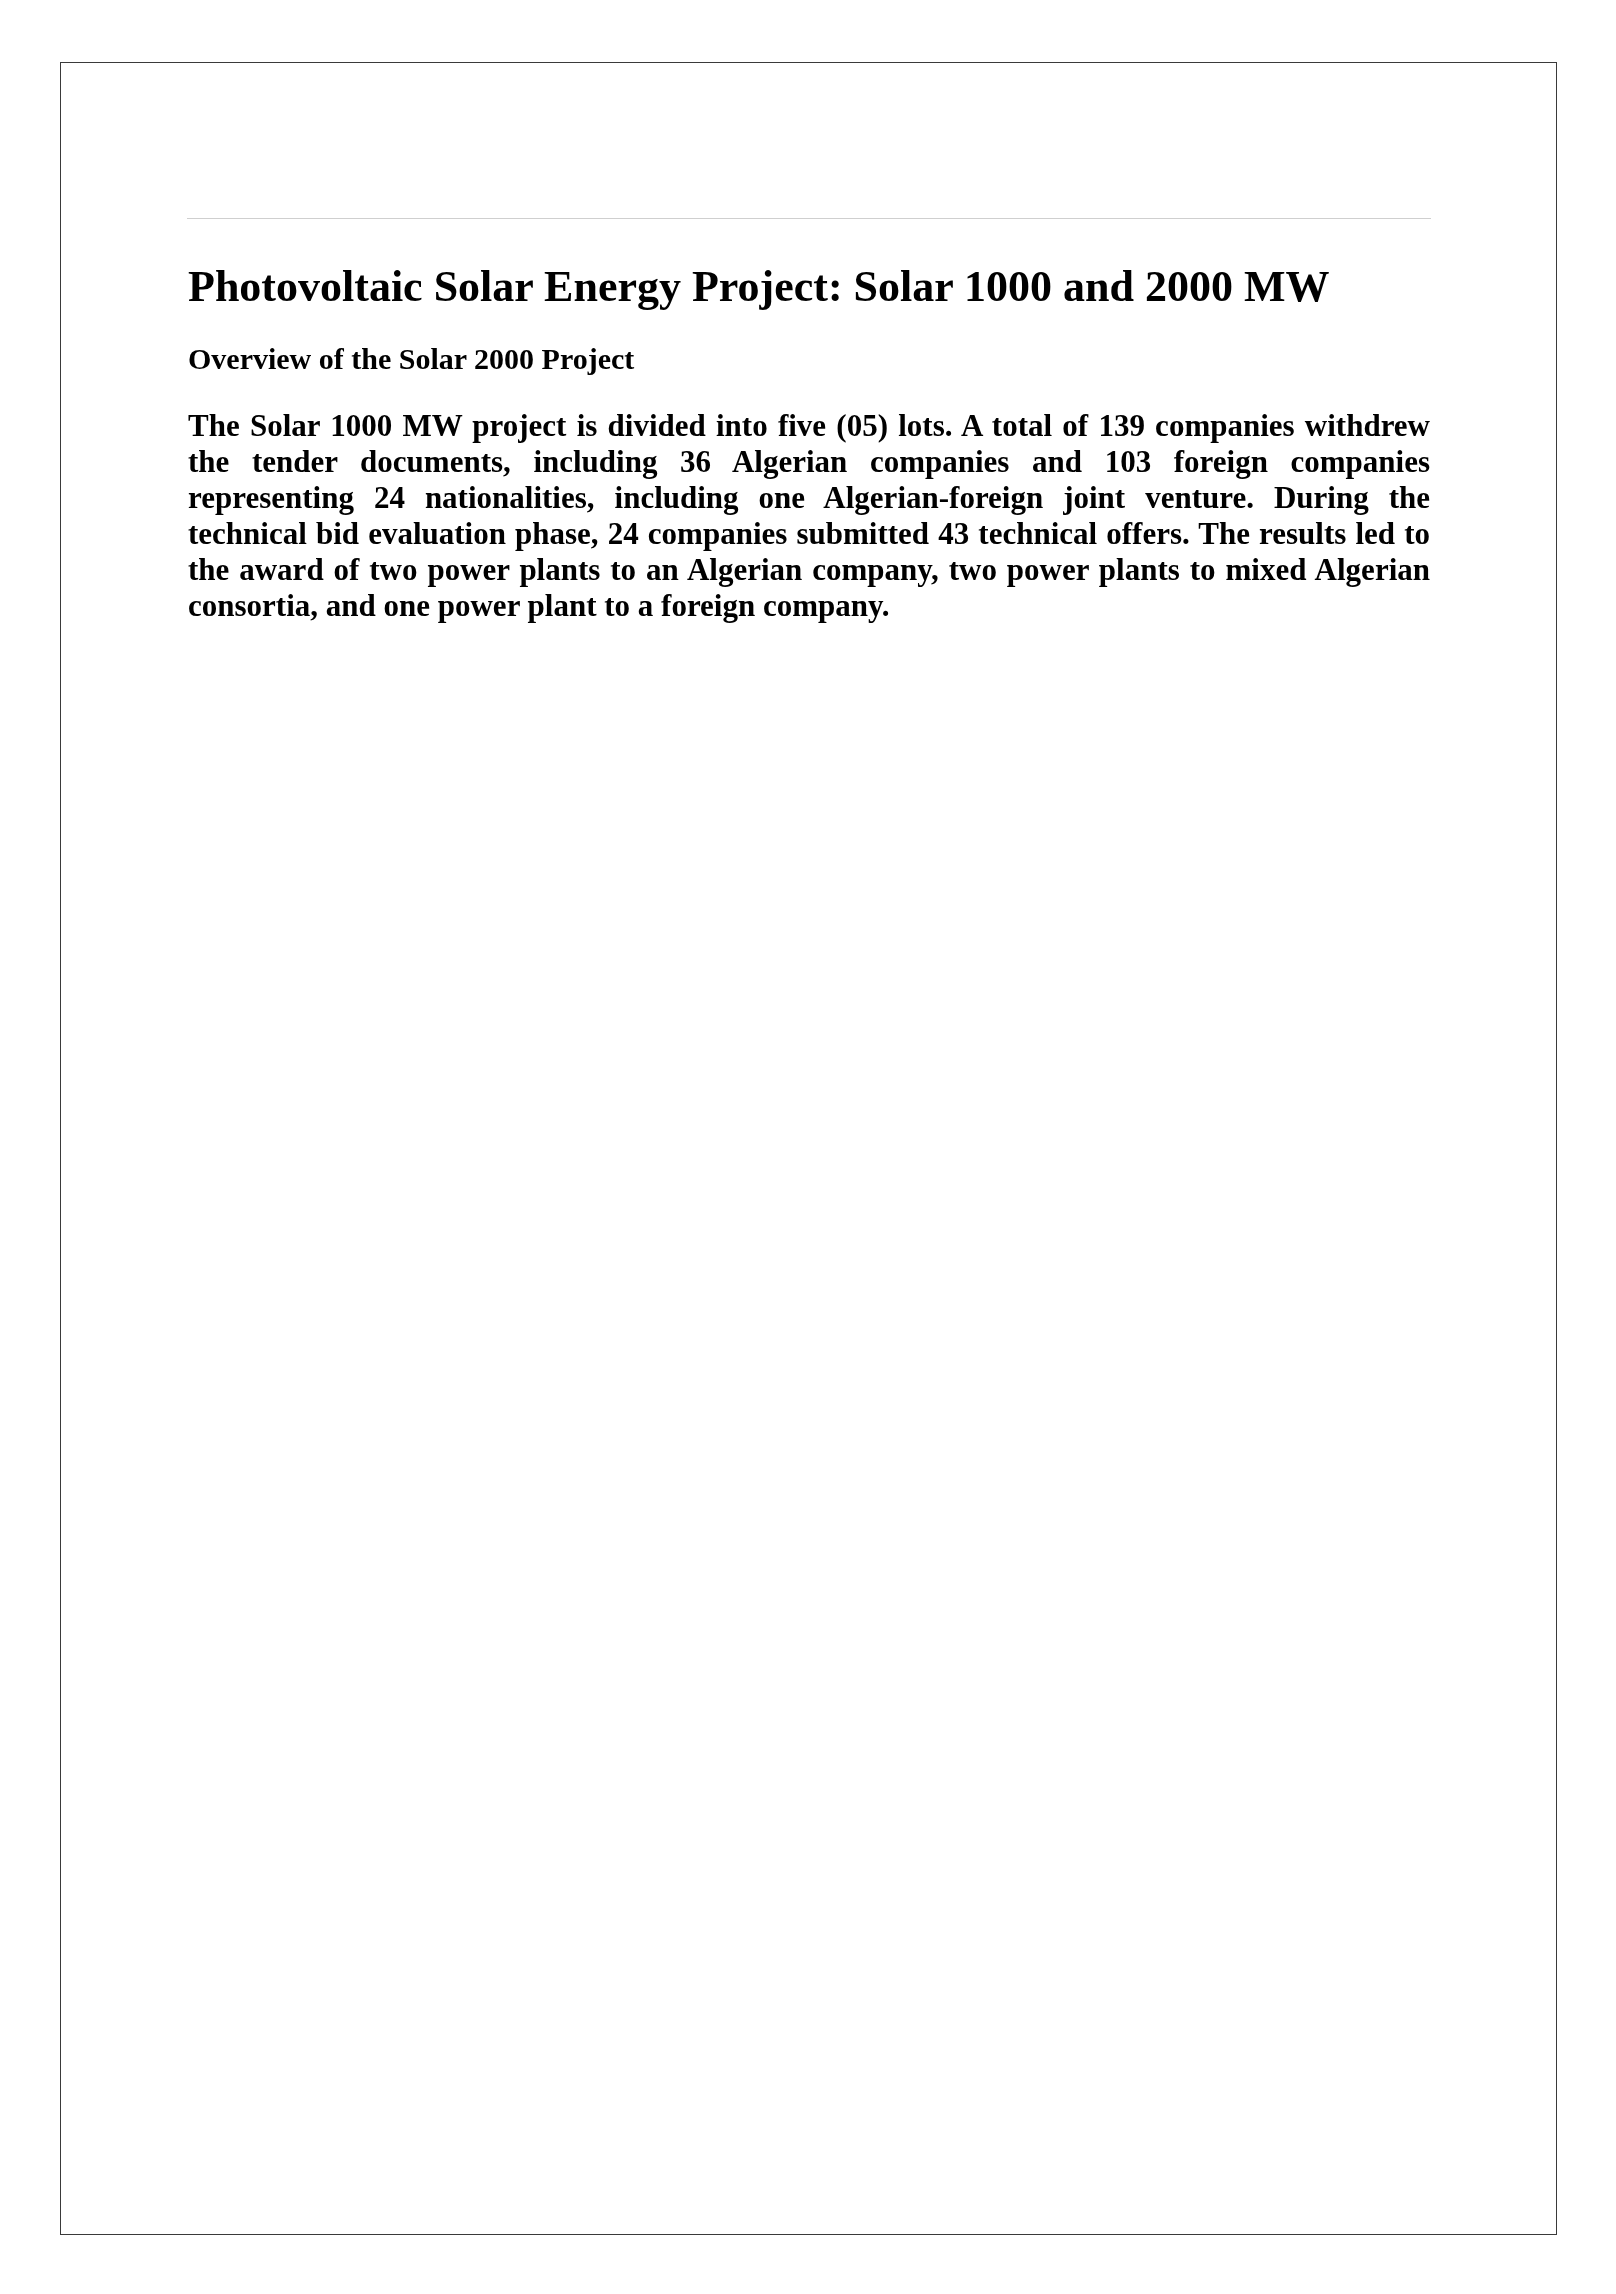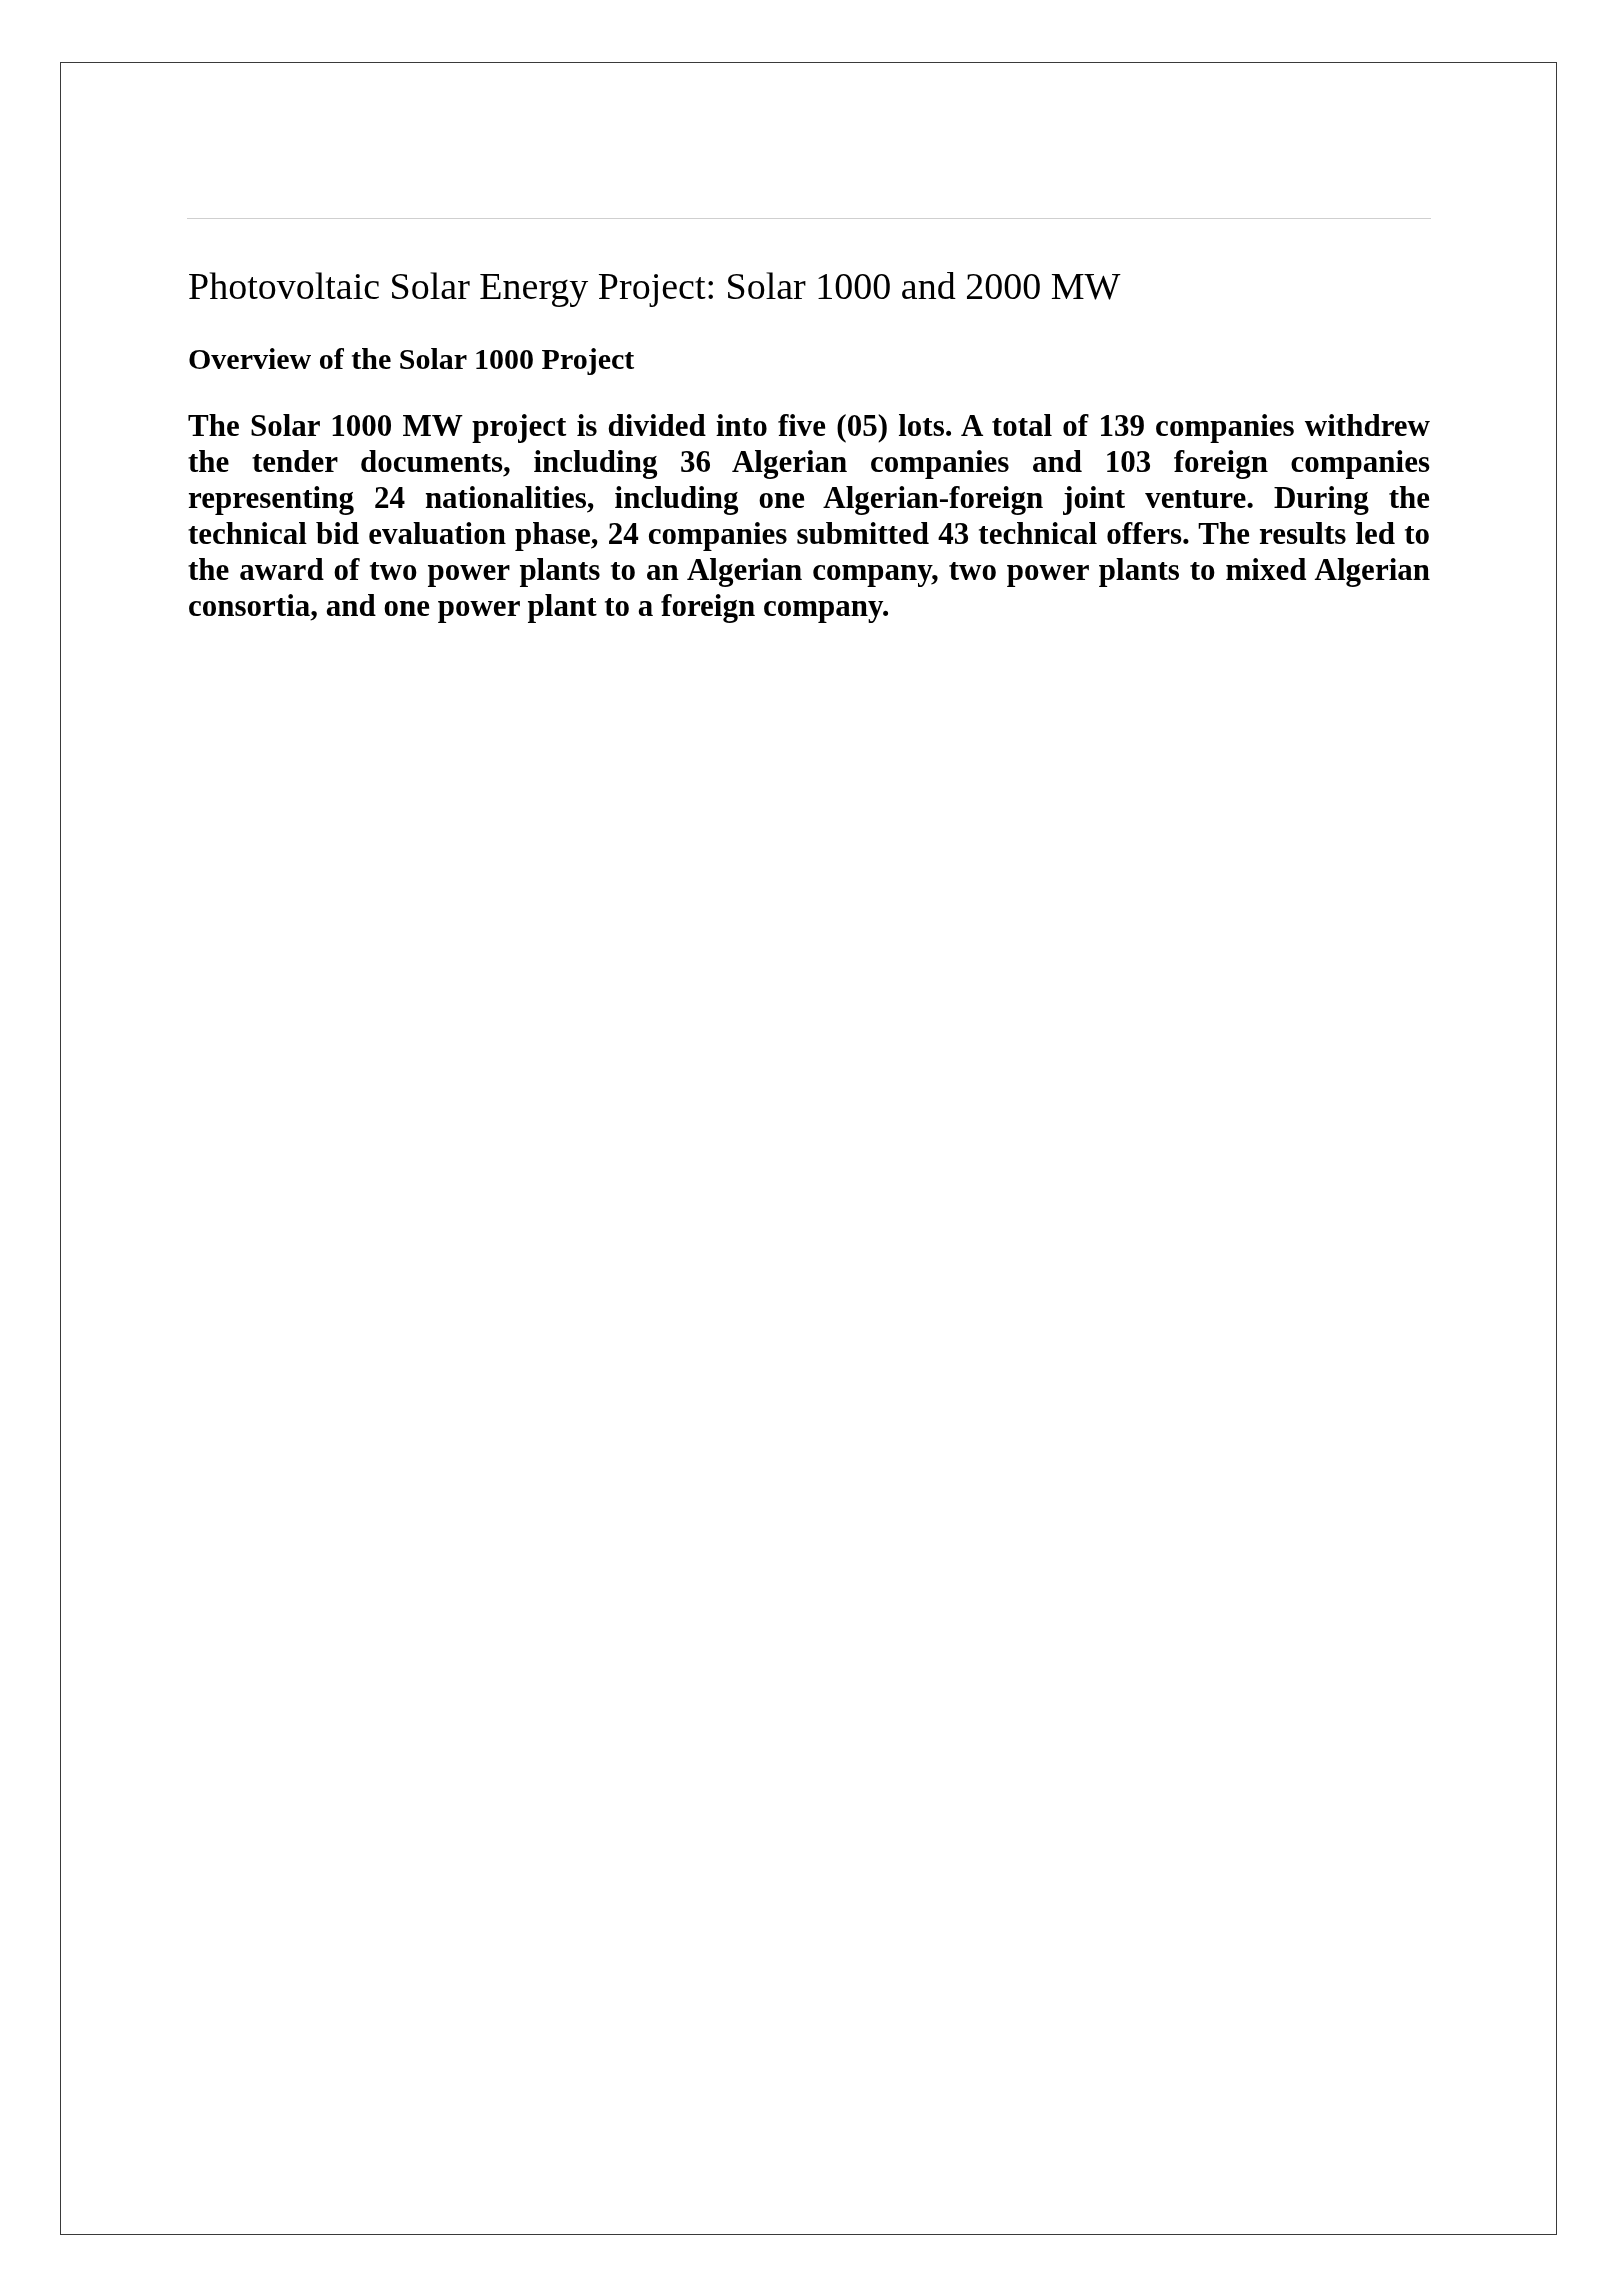--- a/index.html
+++ b/index.html
@@ -38,8 +38,8 @@
     }
     .doc-title {
       font-family: "Liberation Serif", "DejaVu Serif", serif;
-      font-weight: normal;
-      font-size: 38px;
+      font-weight: bold;
+      font-size: 44px;
       line-height: 41px;
       margin: 47px 0 0 0;
       letter-spacing: 0;

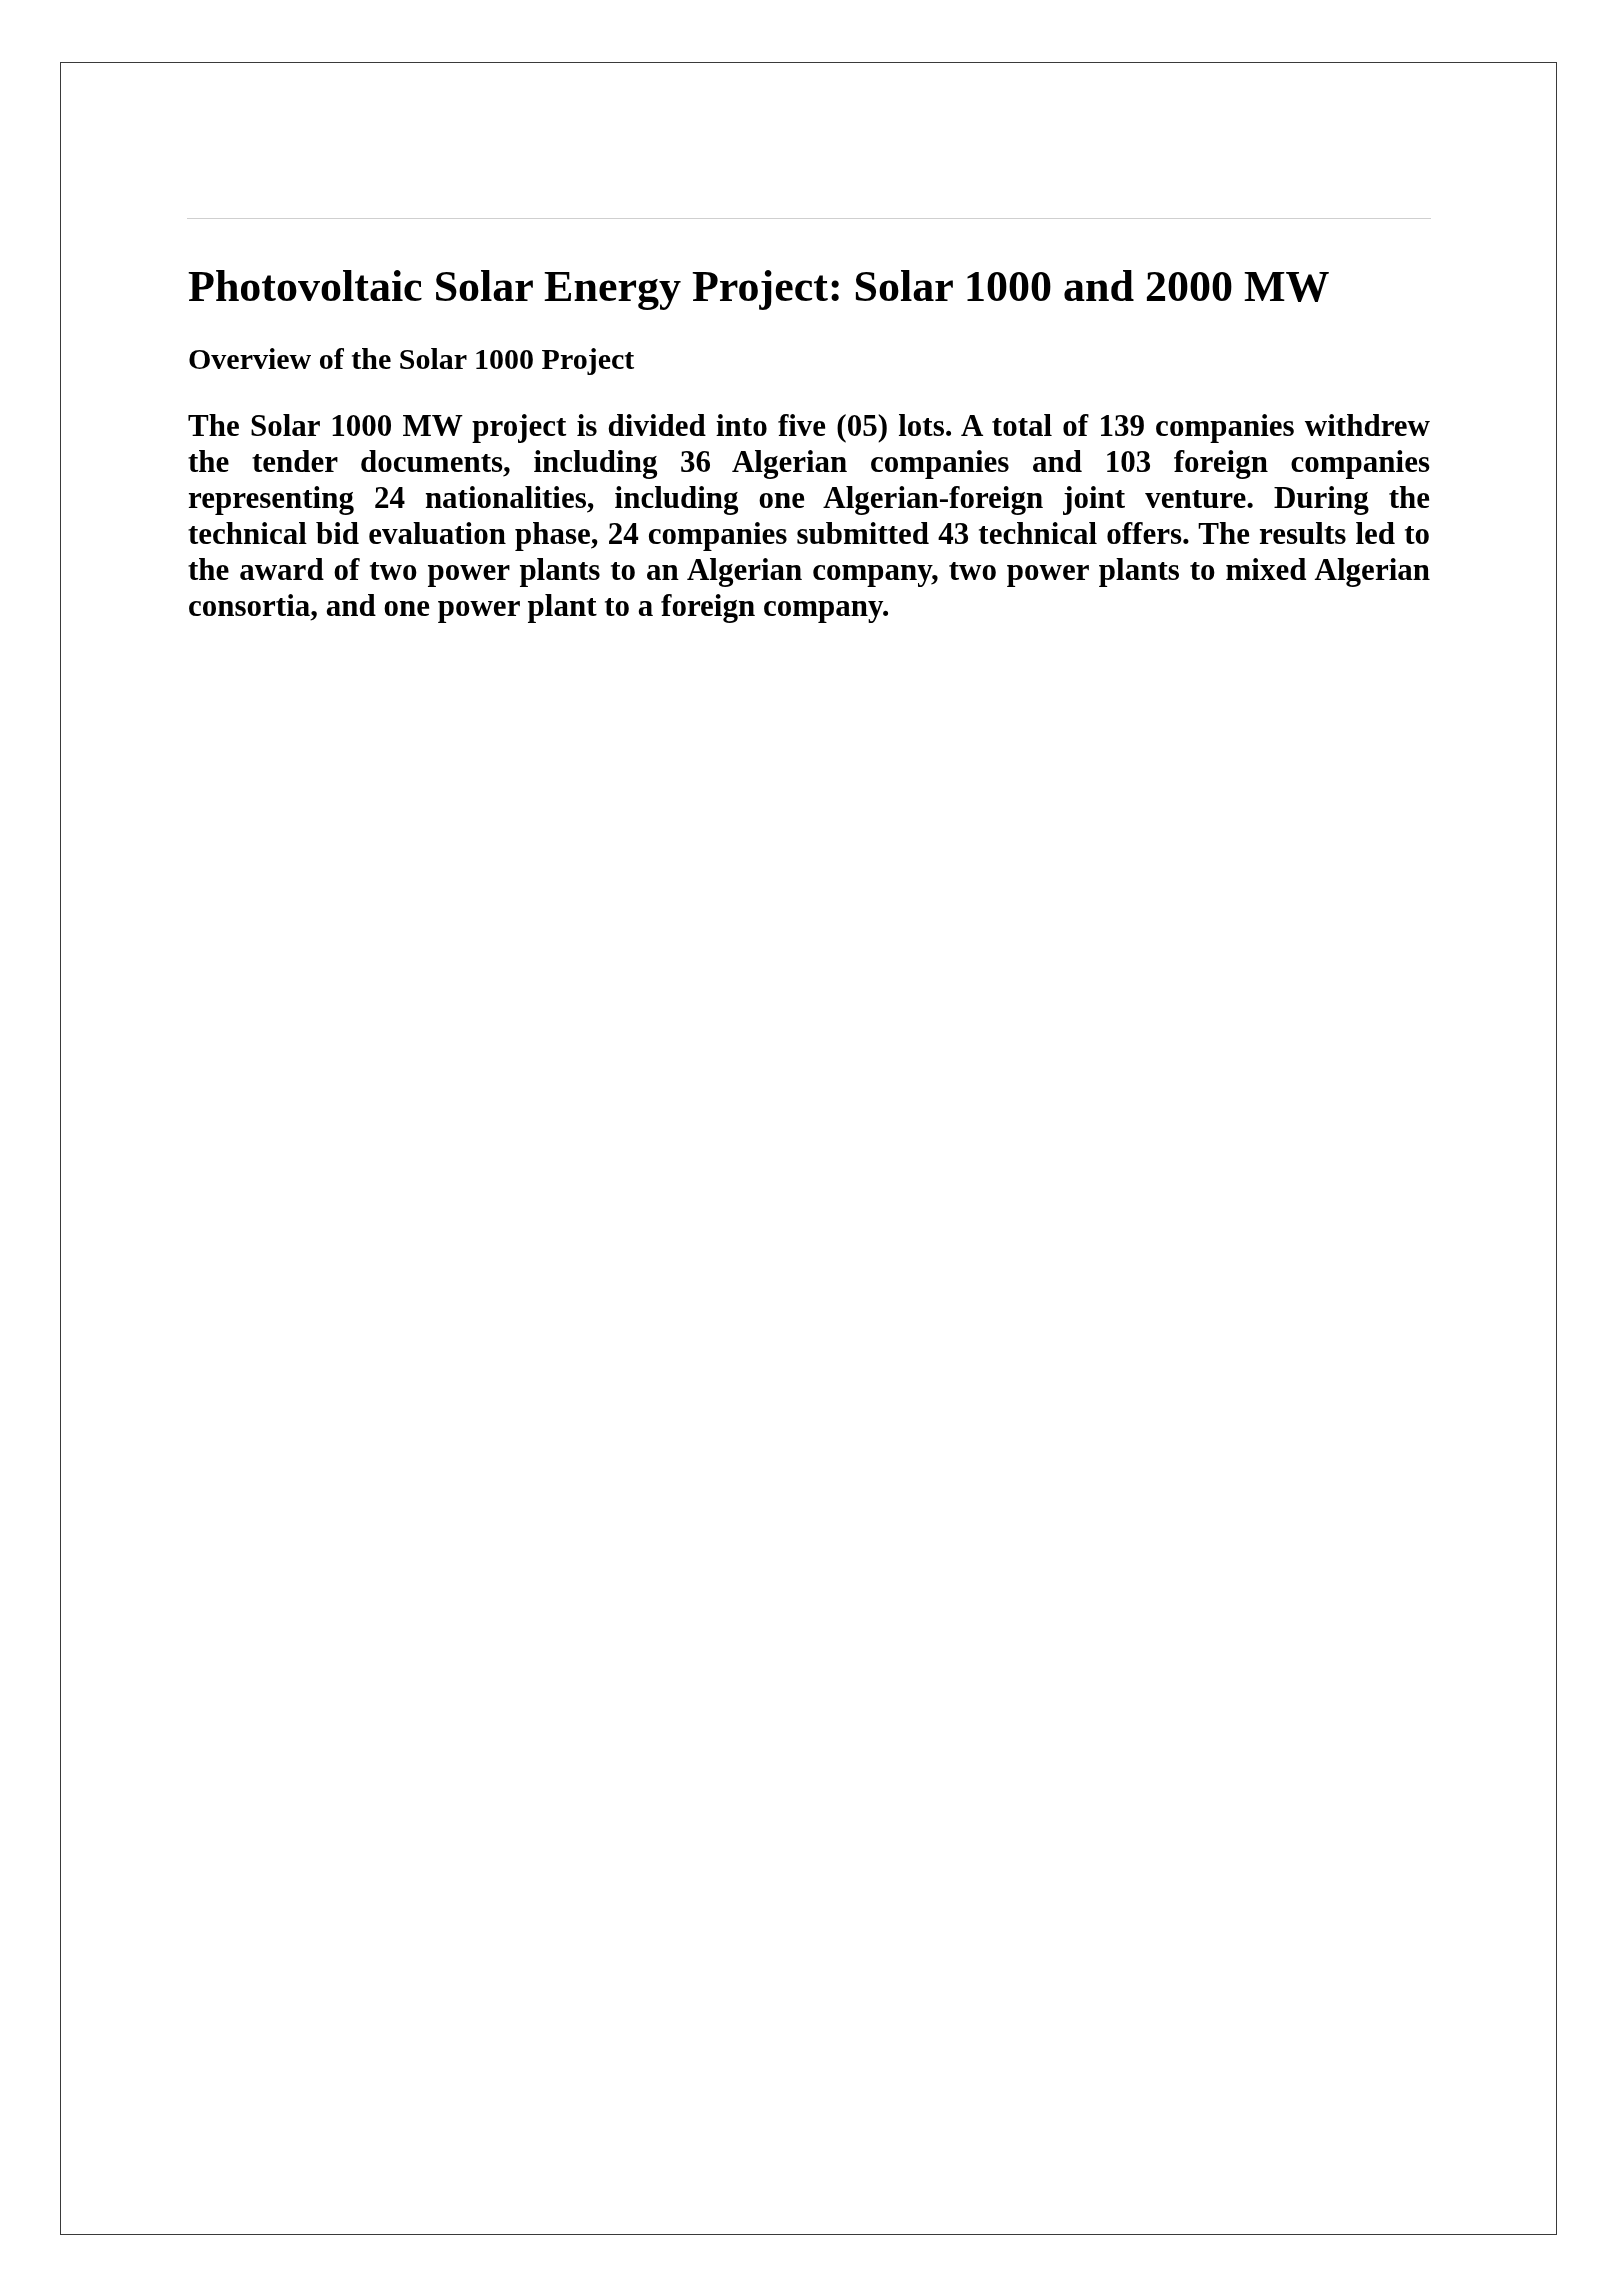--- a/index.html
+++ b/index.html
@@ -73,7 +73,7 @@
 
   <h1 class="doc-title">Photovoltaic Solar Energy Project: Solar 1000 and 2000 MW</h1>
 
-  <h2 class="section-heading">Overview of the Solar 1000 Project</h2>
+  <h2 class="section-heading">Overview of the Solar 2000 Project</h2>
 
   <p class="body-paragraph">The Solar 1000 MW project is divided into five (05) lots. A total of 139 companies withdrew the tender documents, including 36 Algerian companies and 103 foreign companies representing 24 nationalities, including one Algerian-foreign joint venture. During the technical bid evaluation phase, 24 companies submitted 43 technical offers. The results led to the award of two power plants to an Algerian company, two power plants to mixed Algerian consortia, and one power plant to a foreign company.</p>
 </div>

